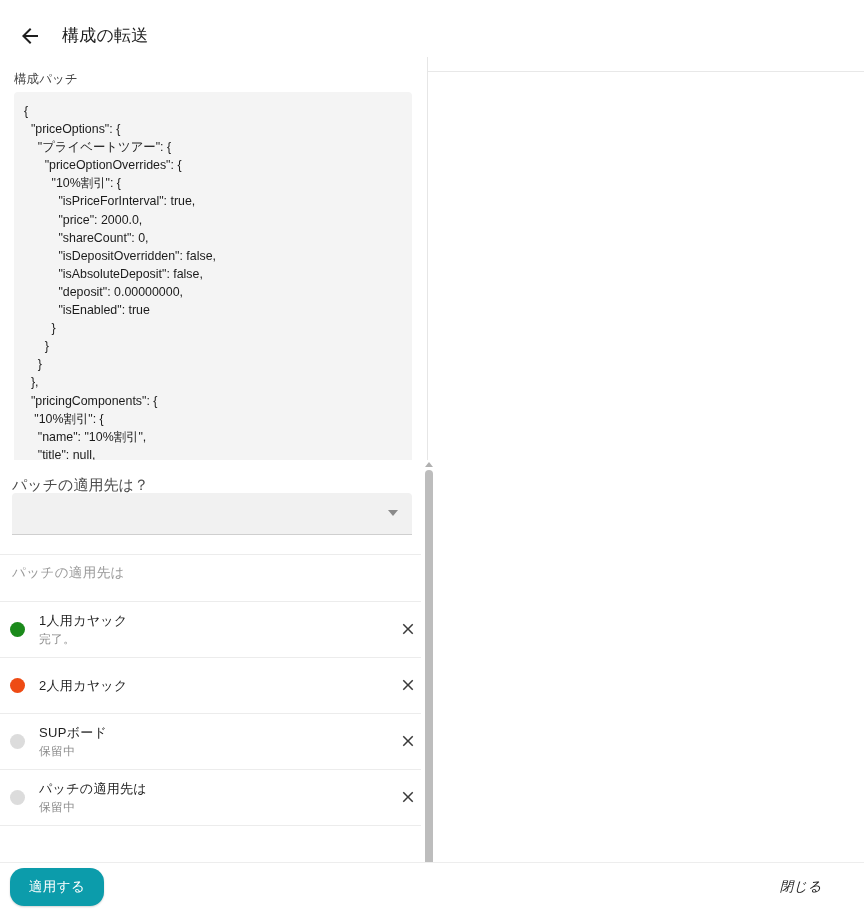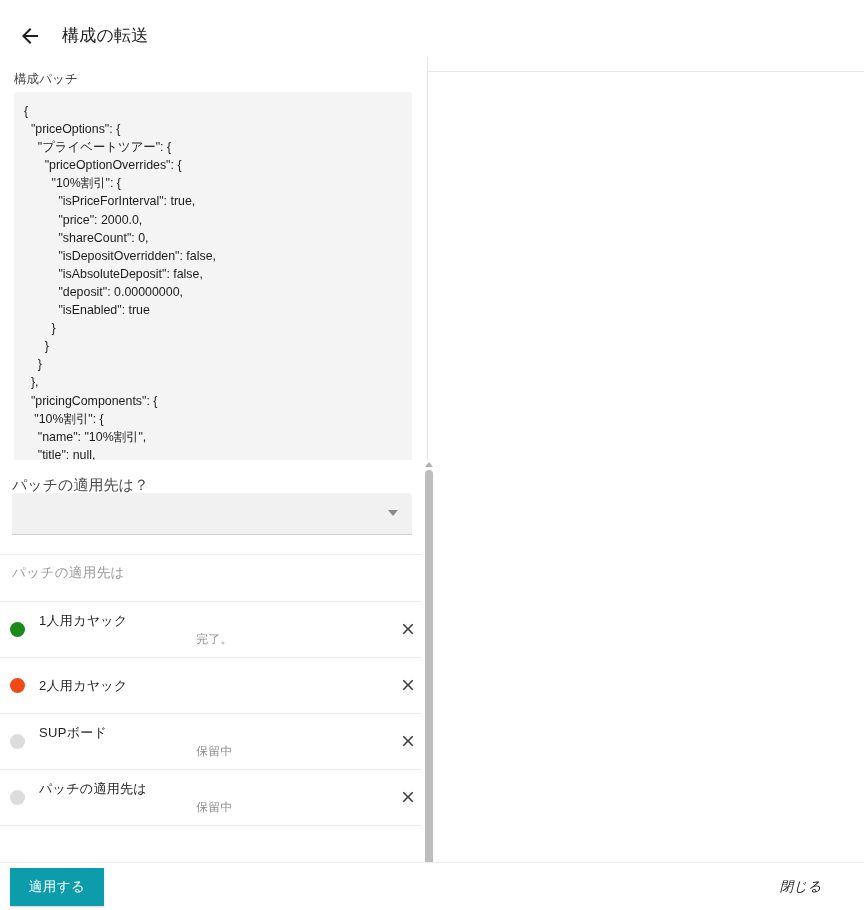--- a/index.html
+++ b/index.html
@@ -131,7 +131,7 @@
   }
   .res-status {
     font-size: 11.8px; color: #8c8c8c; letter-spacing: .3px;
-    line-height: 17px; margin-top: 1px; text-align: center;
+    line-height: 17px; margin-top: 1px;
   }
   .res-status.error { color: #e2451c; }
   .res-close {

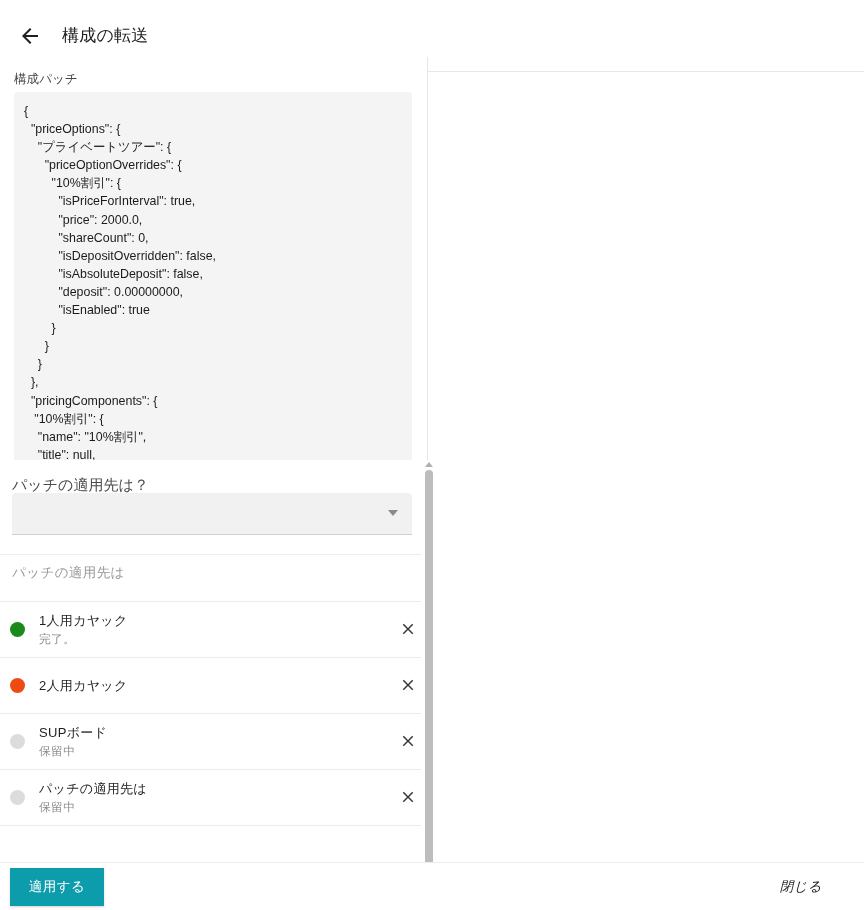--- a/index.html
+++ b/index.html
@@ -178,7 +178,7 @@
     height: 38px; min-width: 94px;
     background: #0c9cab;
     color: #ffffff;
-    border: none; border-radius: 0;
+    border: none; border-radius: 14px;
     font-size: 13.5px; letter-spacing: .5px;
     font-family: "Liberation Sans", "DejaVu Sans", sans-serif;
     cursor: pointer;

